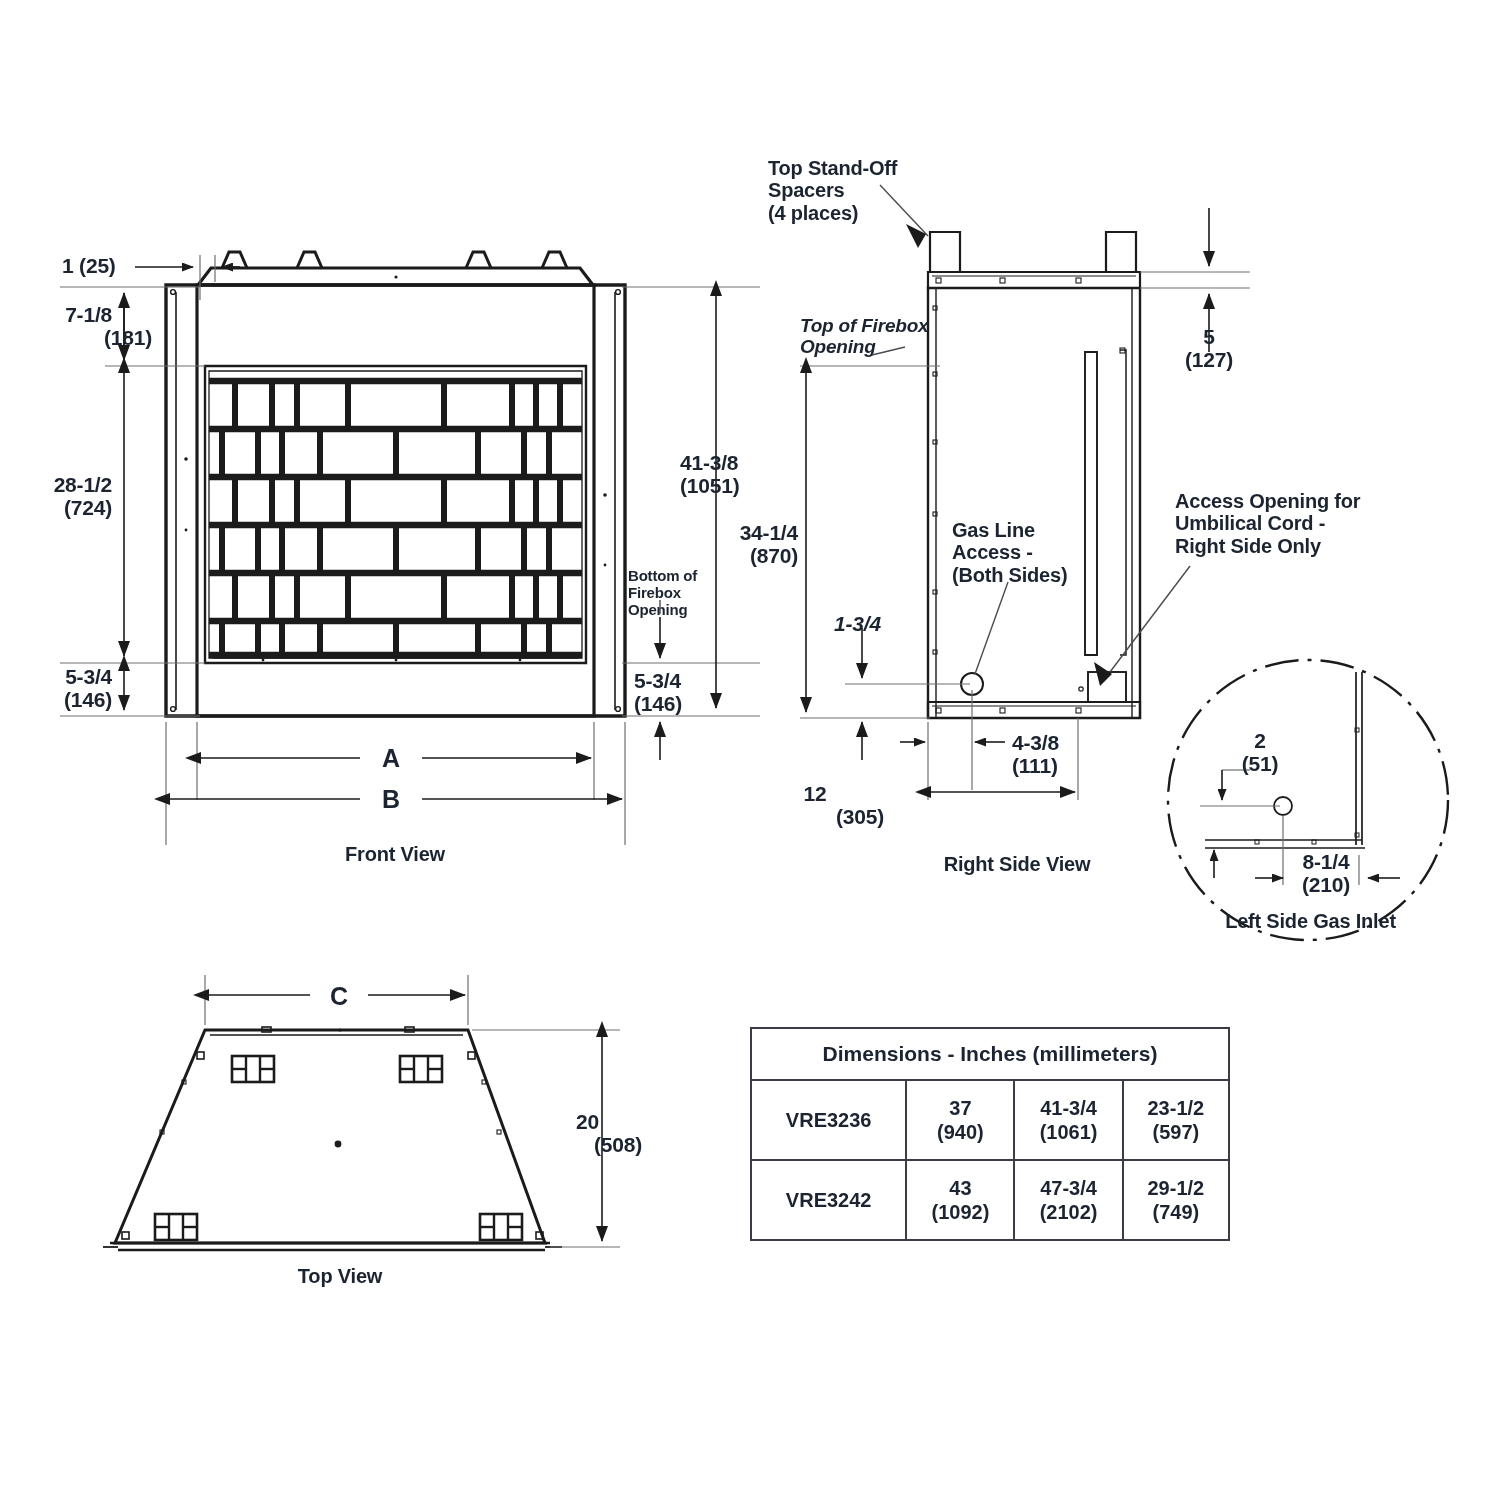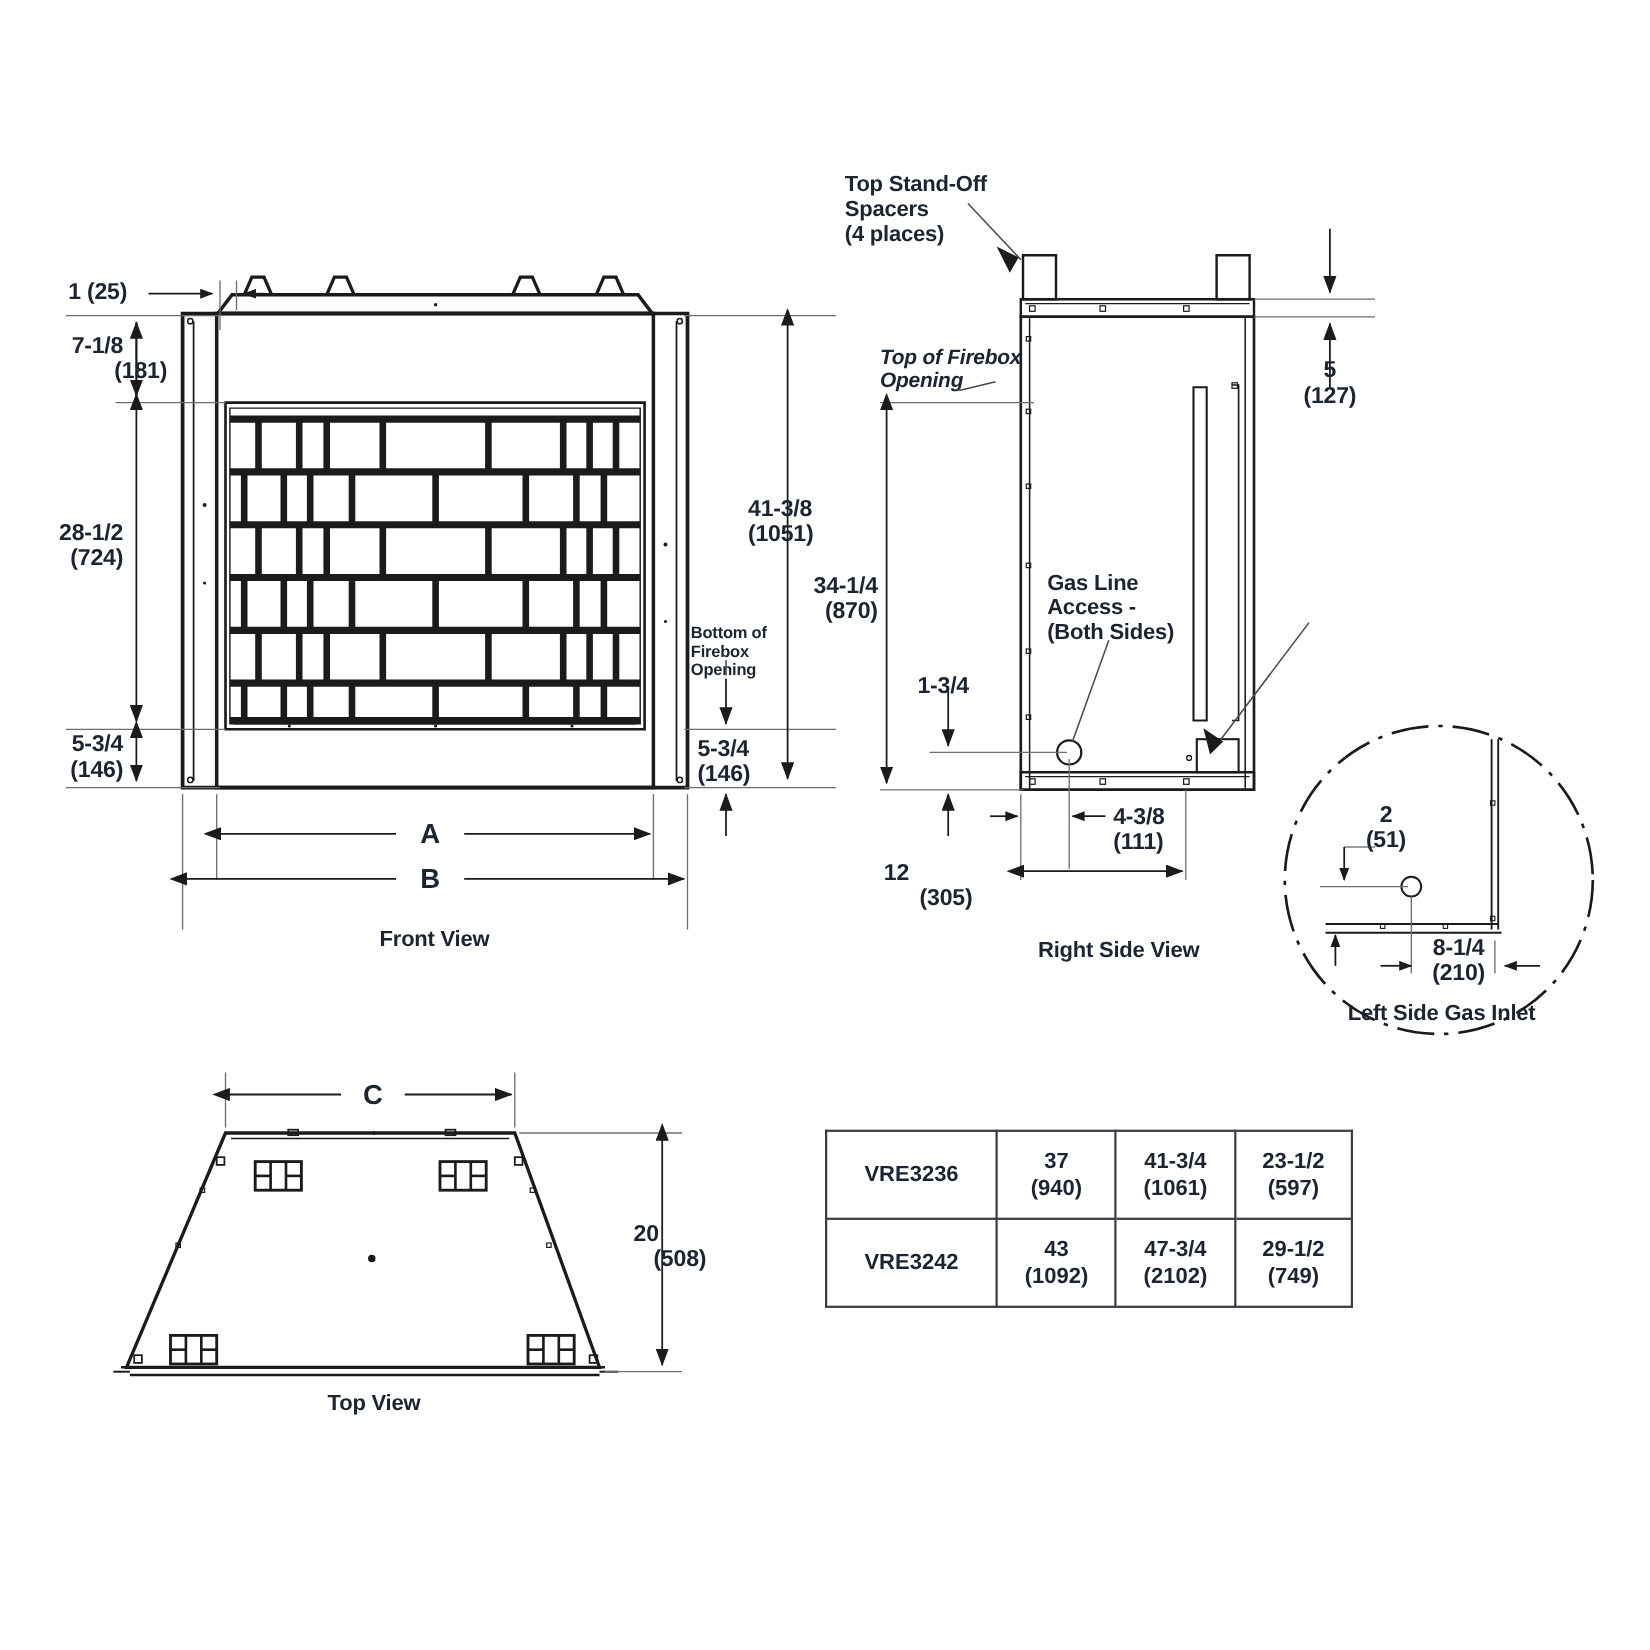--- a/index.html
+++ b/index.html
@@ -405,6 +405,9 @@
 Access -
 (Both Sides)</div>
 
+<div class="lbl note" style="left:1175px;top:490px;">Access Opening for
+Umbilical Cord -
+Right Side Only</div>
 
 <div class="lbl dim" style="left:1012px;top:731px;">4-3/8</div>
 <div class="lbl dim" style="left:1012px;top:754px;">(111)</div>

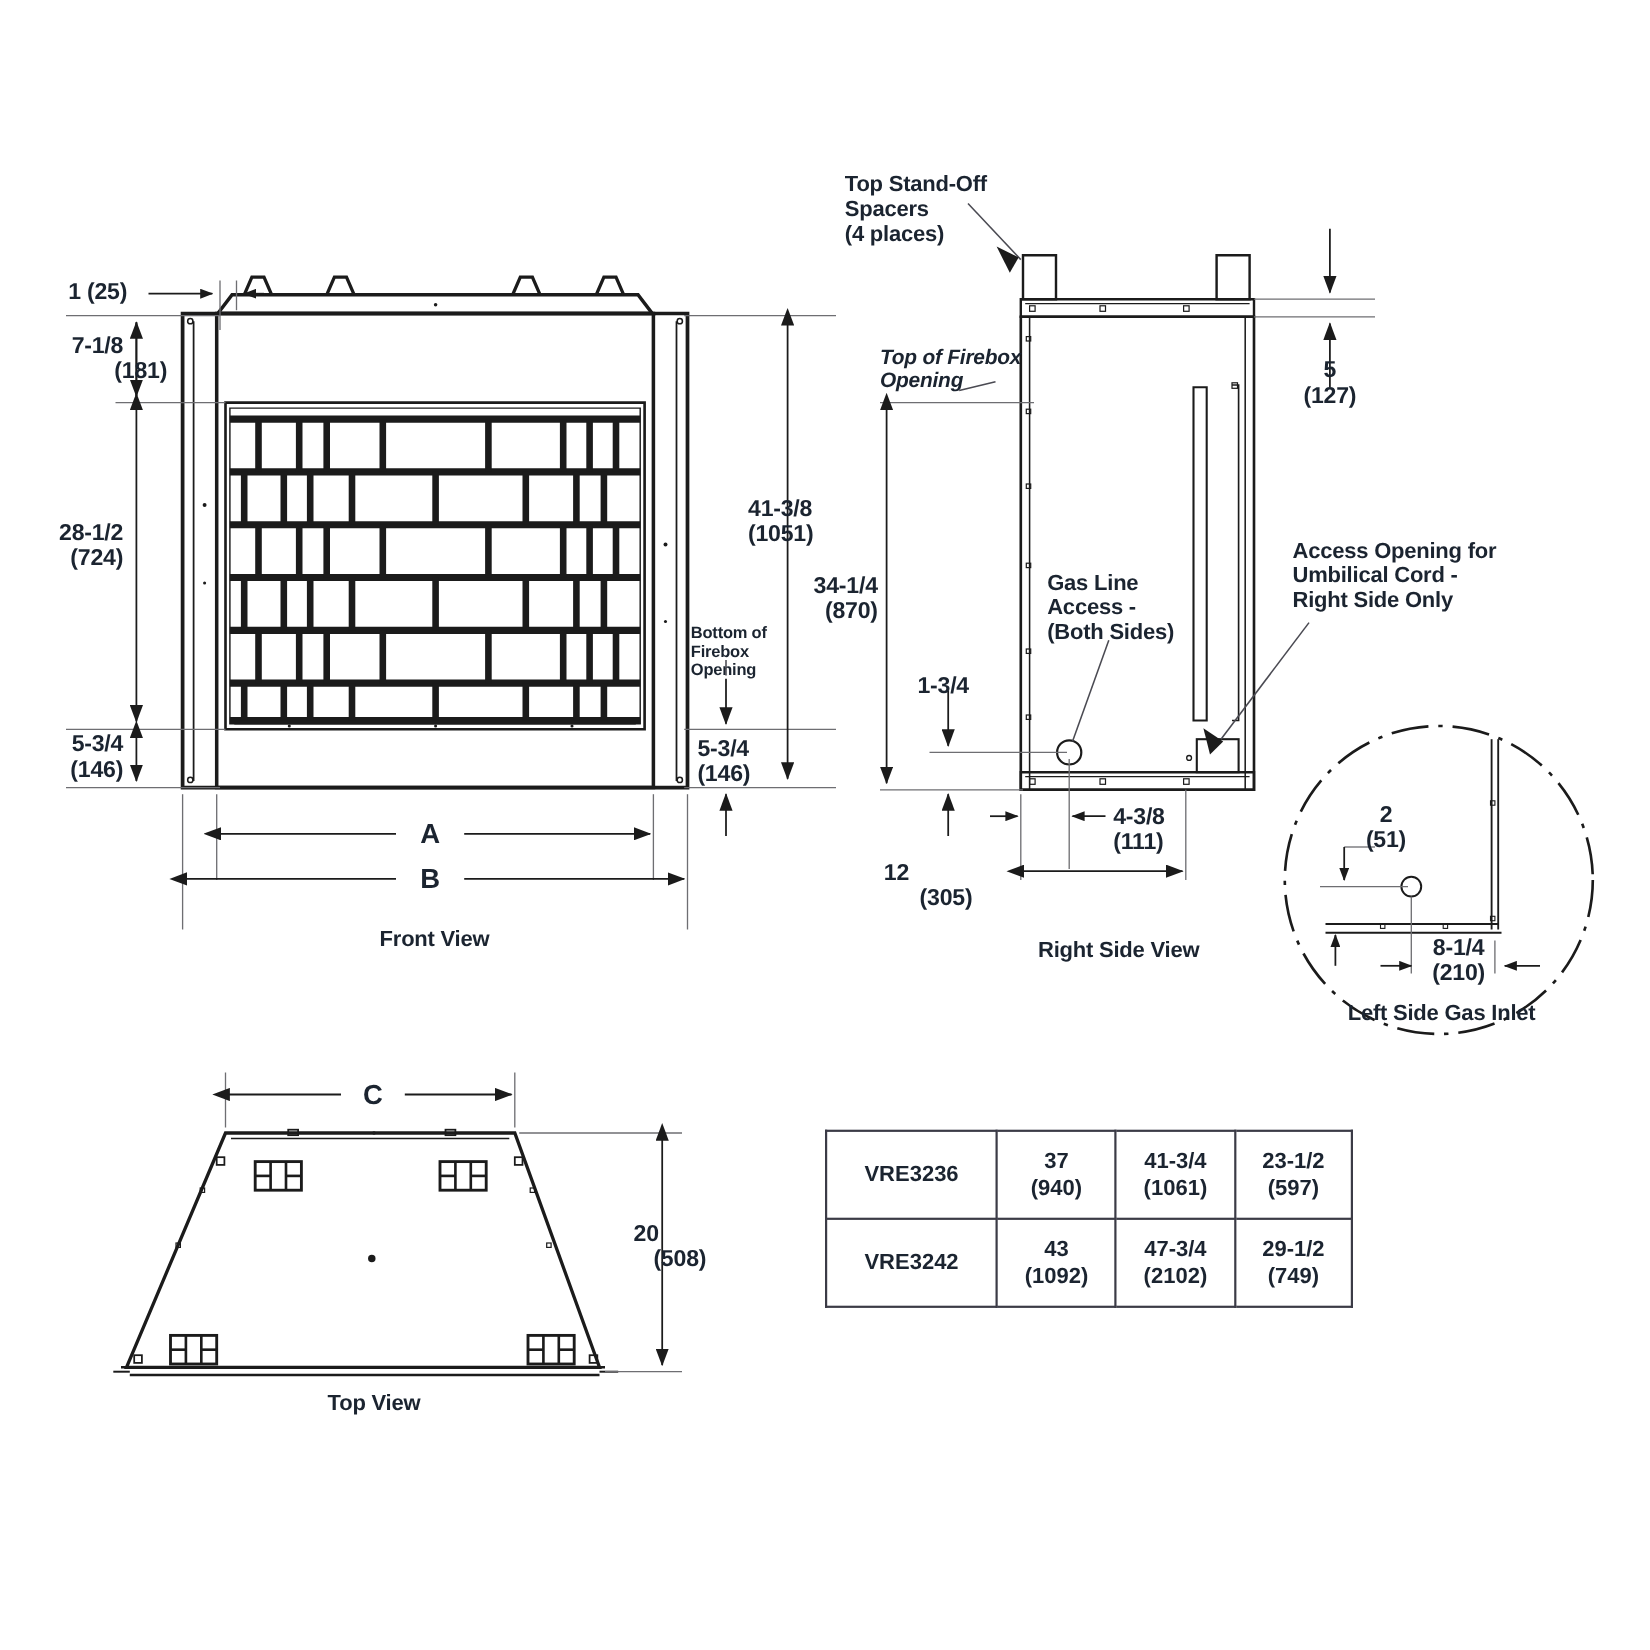--- a/index.html
+++ b/index.html
@@ -399,7 +399,7 @@
 <div class="lbl dim rt" style="left:700px;top:521px;width:98px;">34-1/4</div>
 <div class="lbl dim rt" style="left:700px;top:544px;width:98px;">(870)</div>
 
-<div class="lbl dim" style="left:834px;top:612px;">1-3/4</div>
+<div class="lbl dim" style="left:834px;top:612px;font-style:italic;">1-3/4</div>
 
 <div class="lbl note" style="left:952px;top:519px;">Gas Line
 Access -

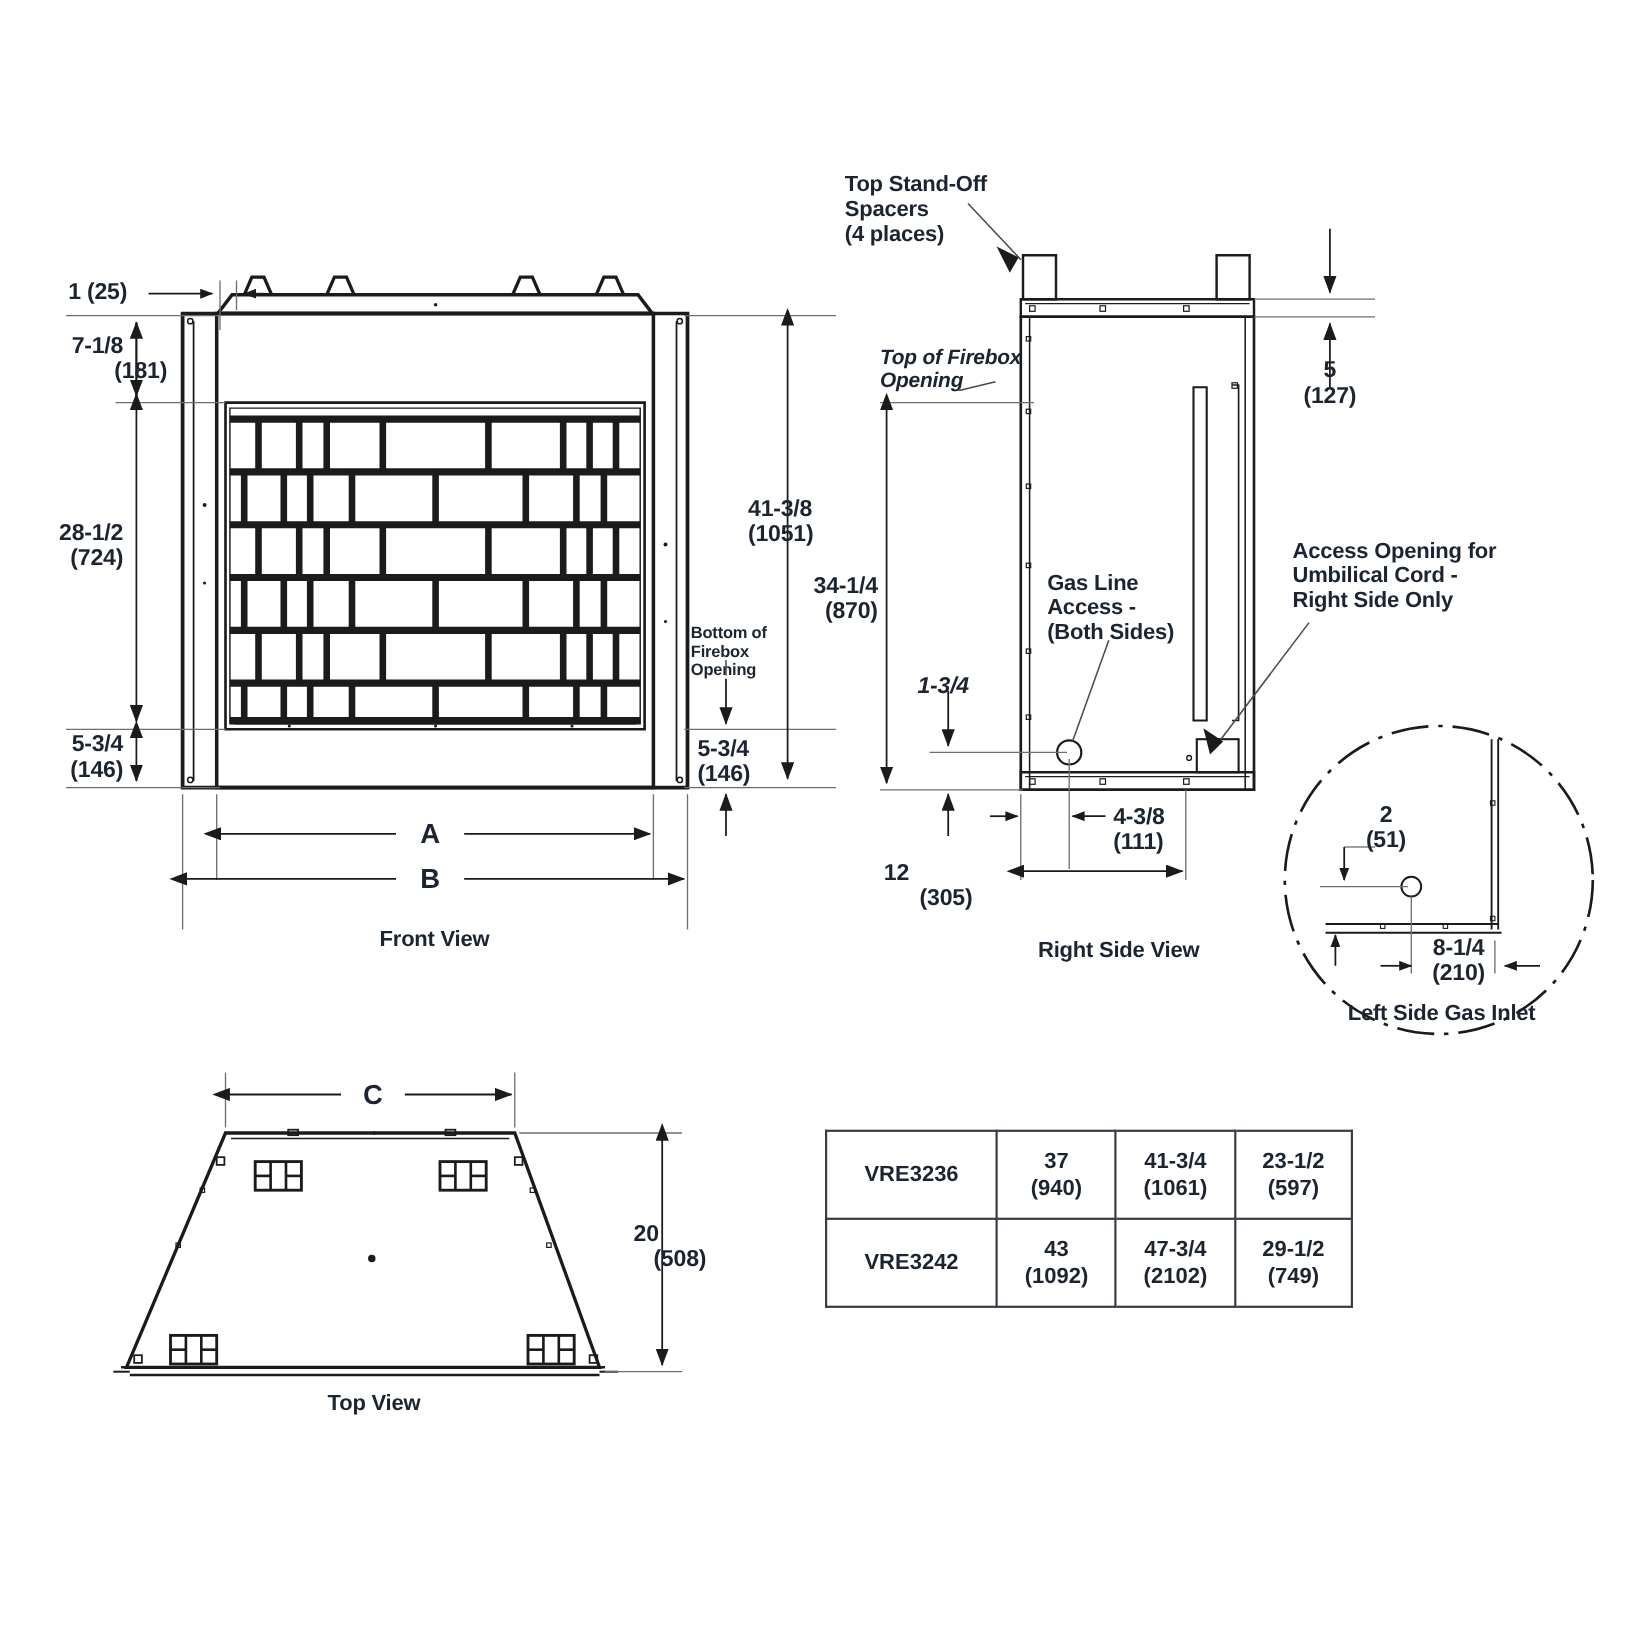--- a/index.html
+++ b/index.html
@@ -434,6 +434,9 @@
 
 <table class="dtable">
   <tbody>
+        <tr>
+    <td class="thead" colspan="4">Dimensions - Inches (millimeters)</td>
+  </tr>
   <tr class="body">
     <td>VRE3236</td>
     <td>

